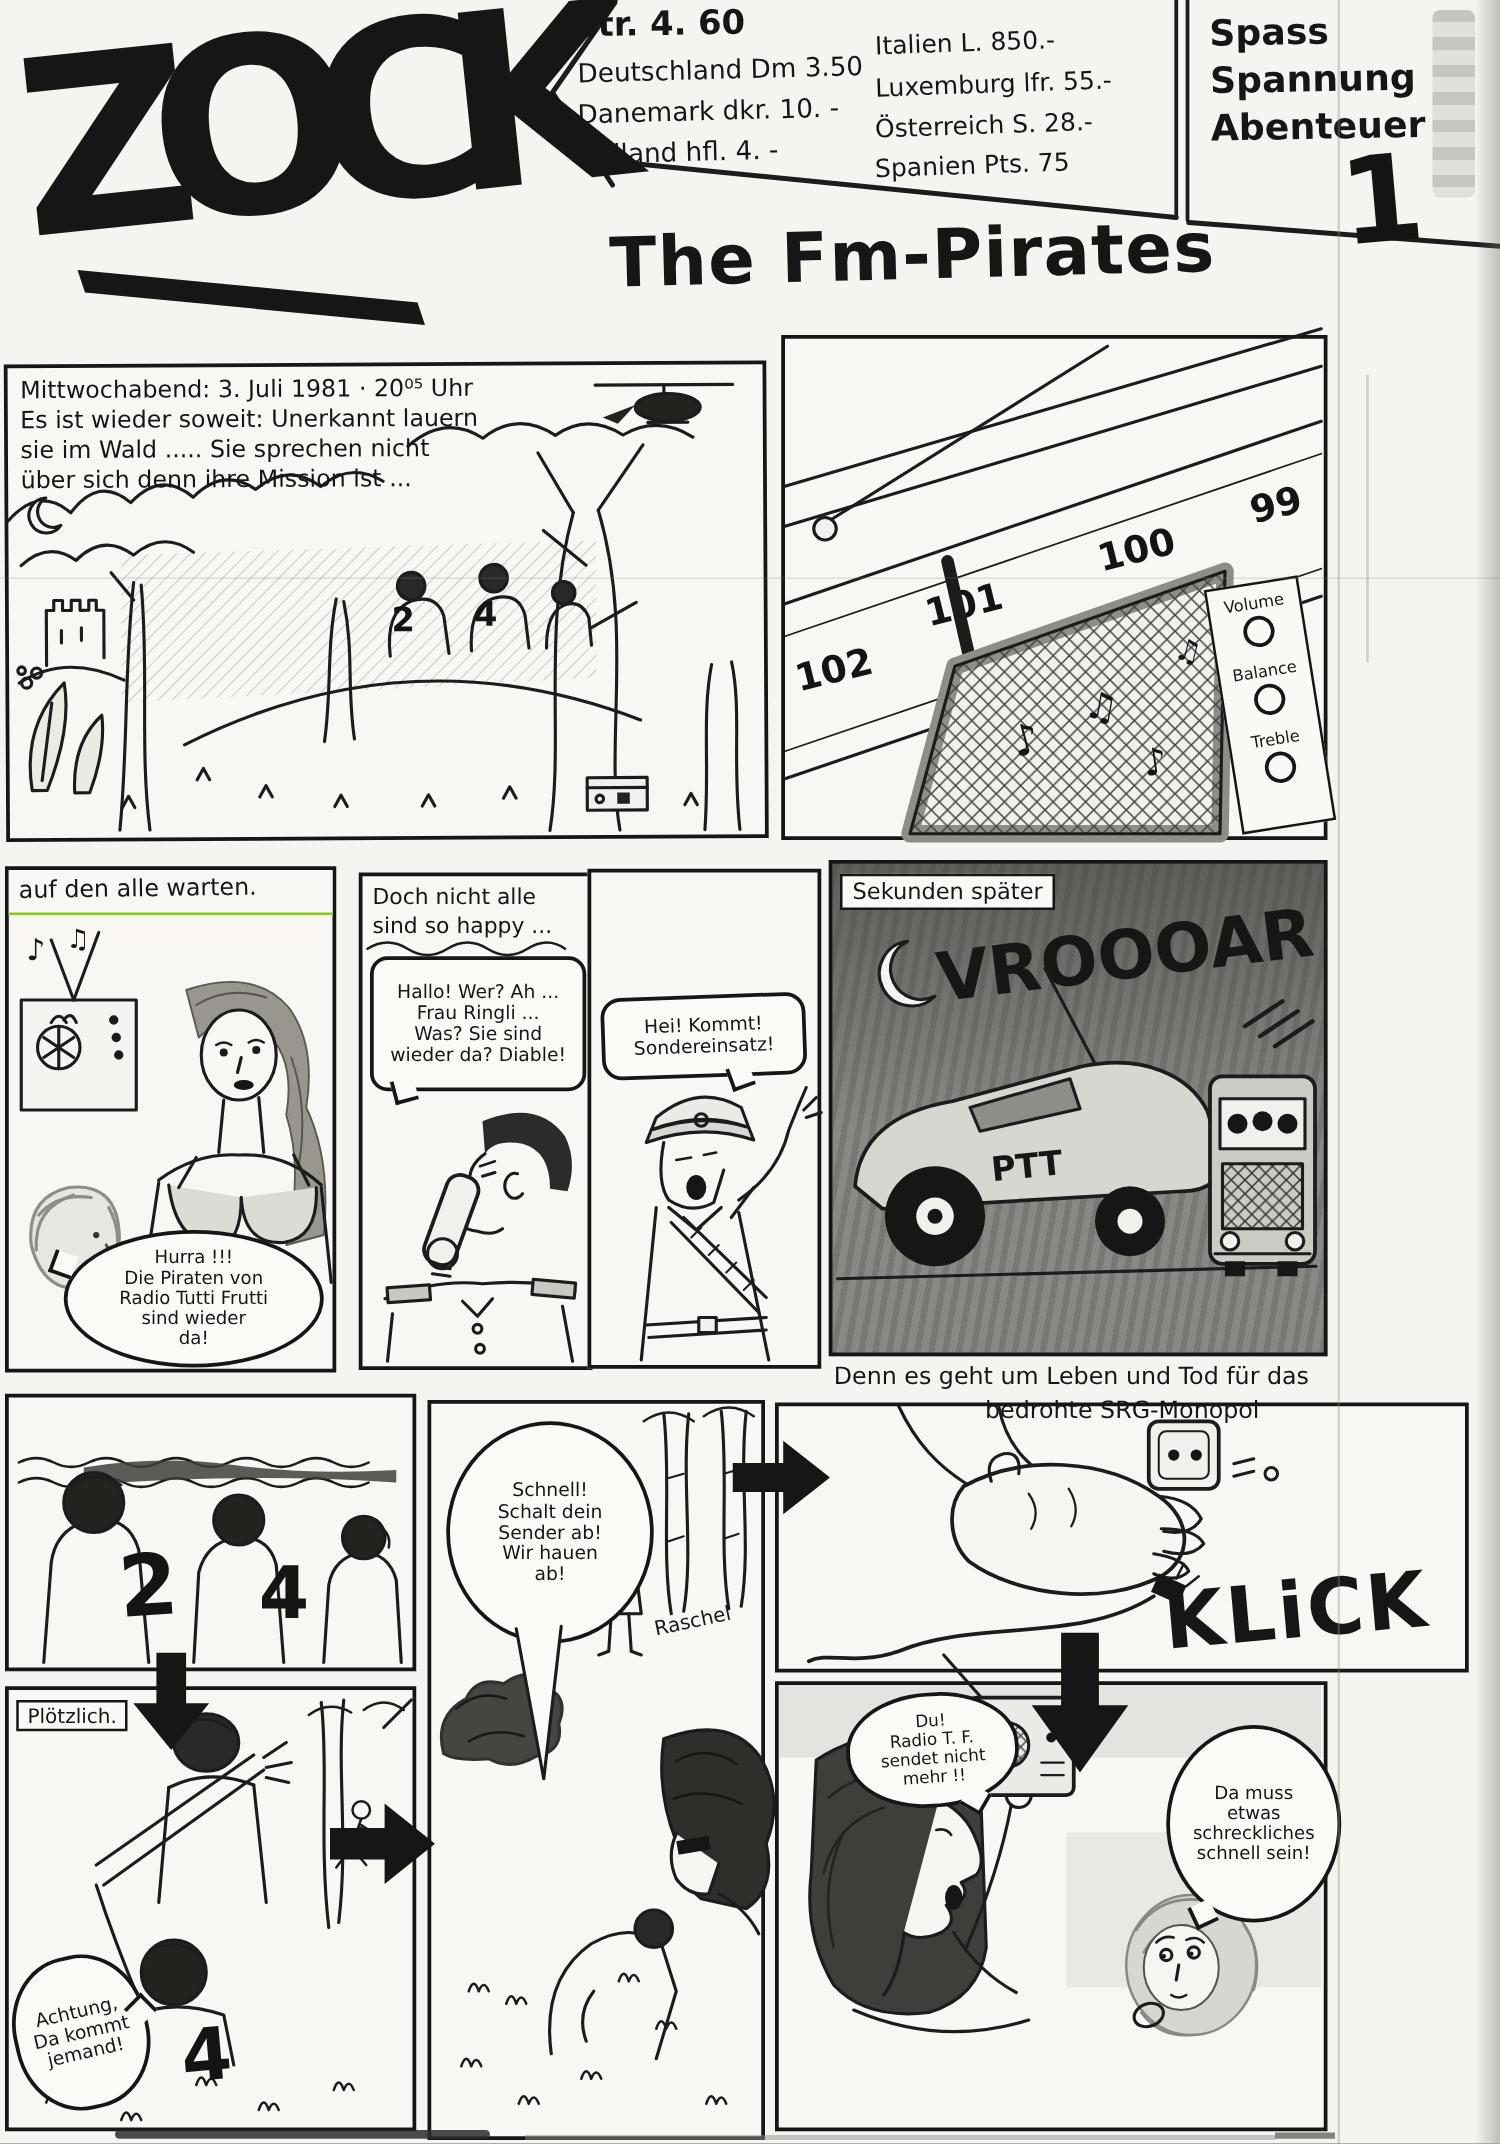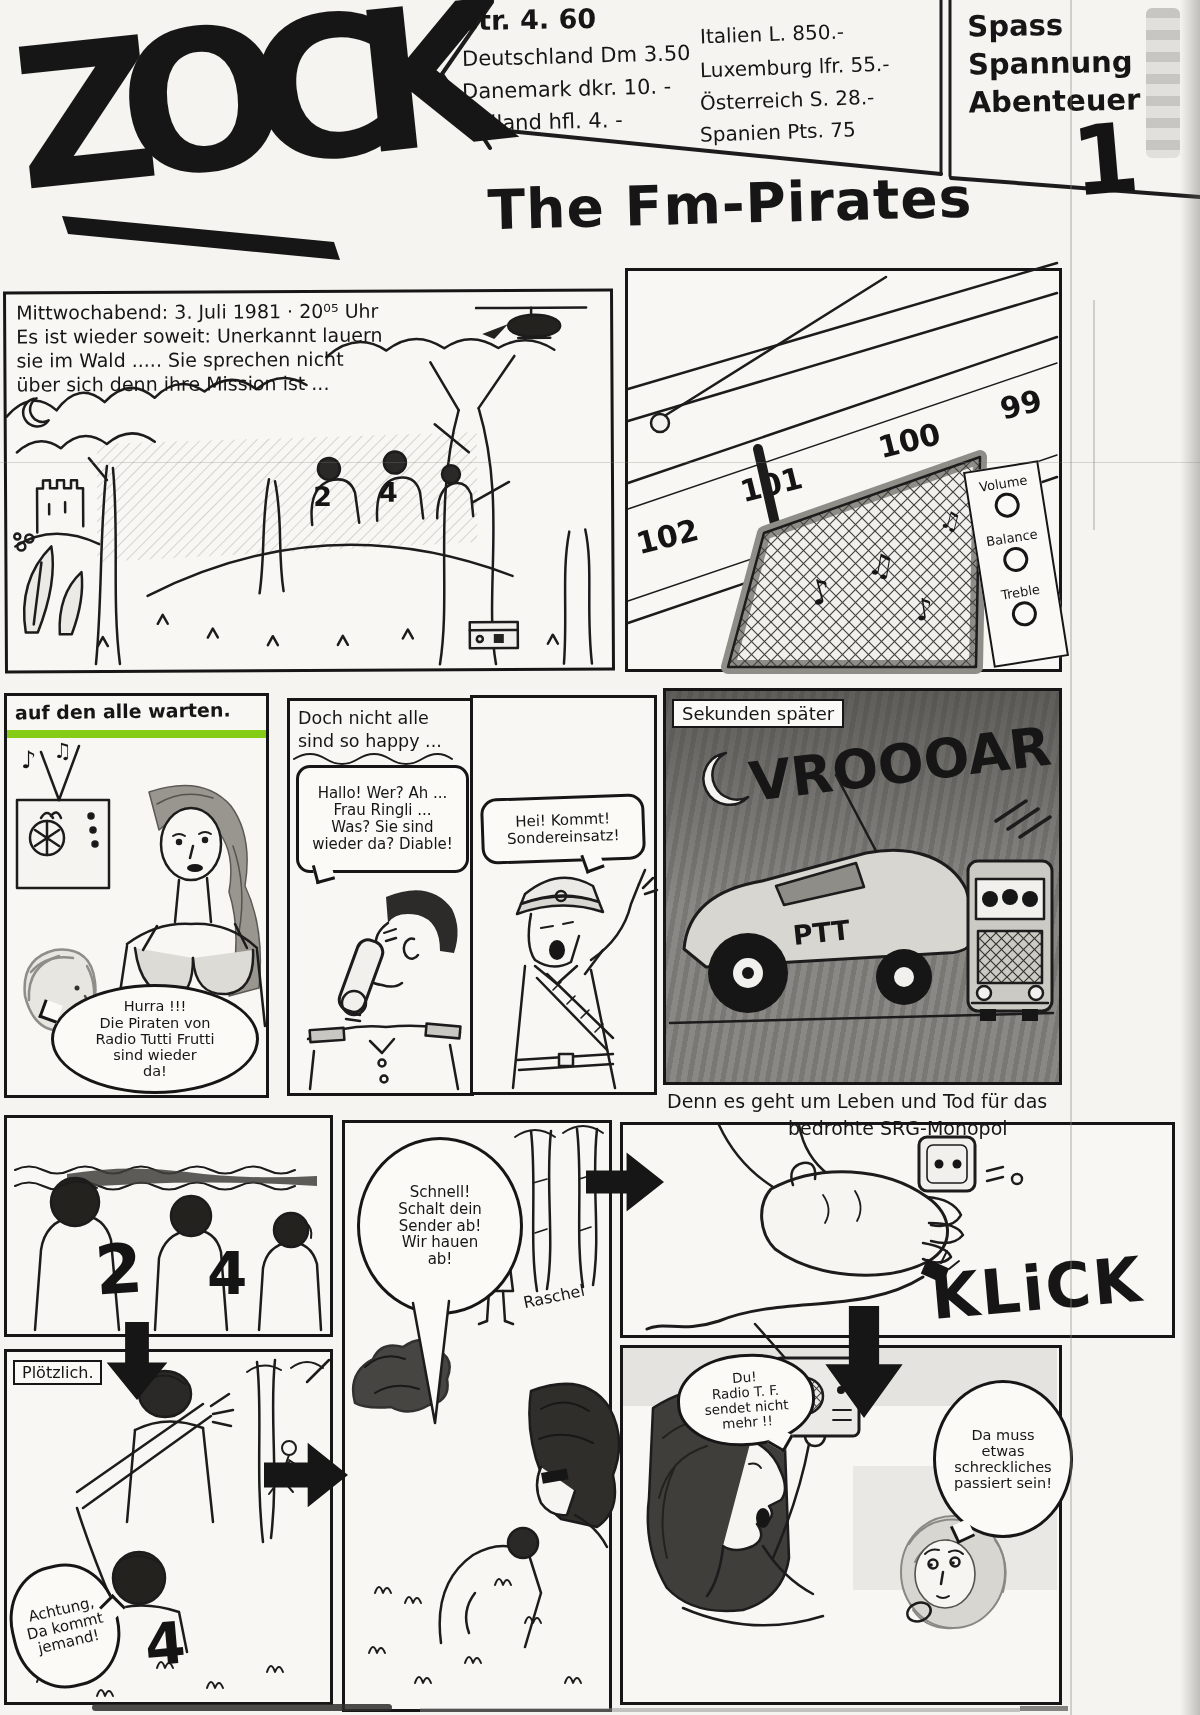--- a/index.html
+++ b/index.html
@@ -11,7 +11,7 @@
   .panel.dark{background-color:#8a8884;
       background-image:linear-gradient(rgba(60,58,55,.55),rgba(0,0,0,0) 55%),
       repeating-linear-gradient(100deg,rgba(35,34,32,.16) 0 5px,rgba(0,0,0,0) 5px 11px);}
-  .capstrip{position:absolute;left:0;top:0;right:0;border-bottom:8px solid #84cc16;background:#f8f7f3;z-index:15;font-weight:bold;}
+  .capstrip{position:absolute;left:0;top:0;right:0;border-bottom:2px solid #84cc16;background:#f8f7f3;z-index:15;}
   .capbox{position:absolute;border:2.5px solid #161616;background:#faf9f5;z-index:15;white-space:pre-line;}
   .bubble{position:absolute;border:3px solid #161616;background:#fbfaf6;display:flex;align-items:center;
           justify-content:center;text-align:center;z-index:20;}

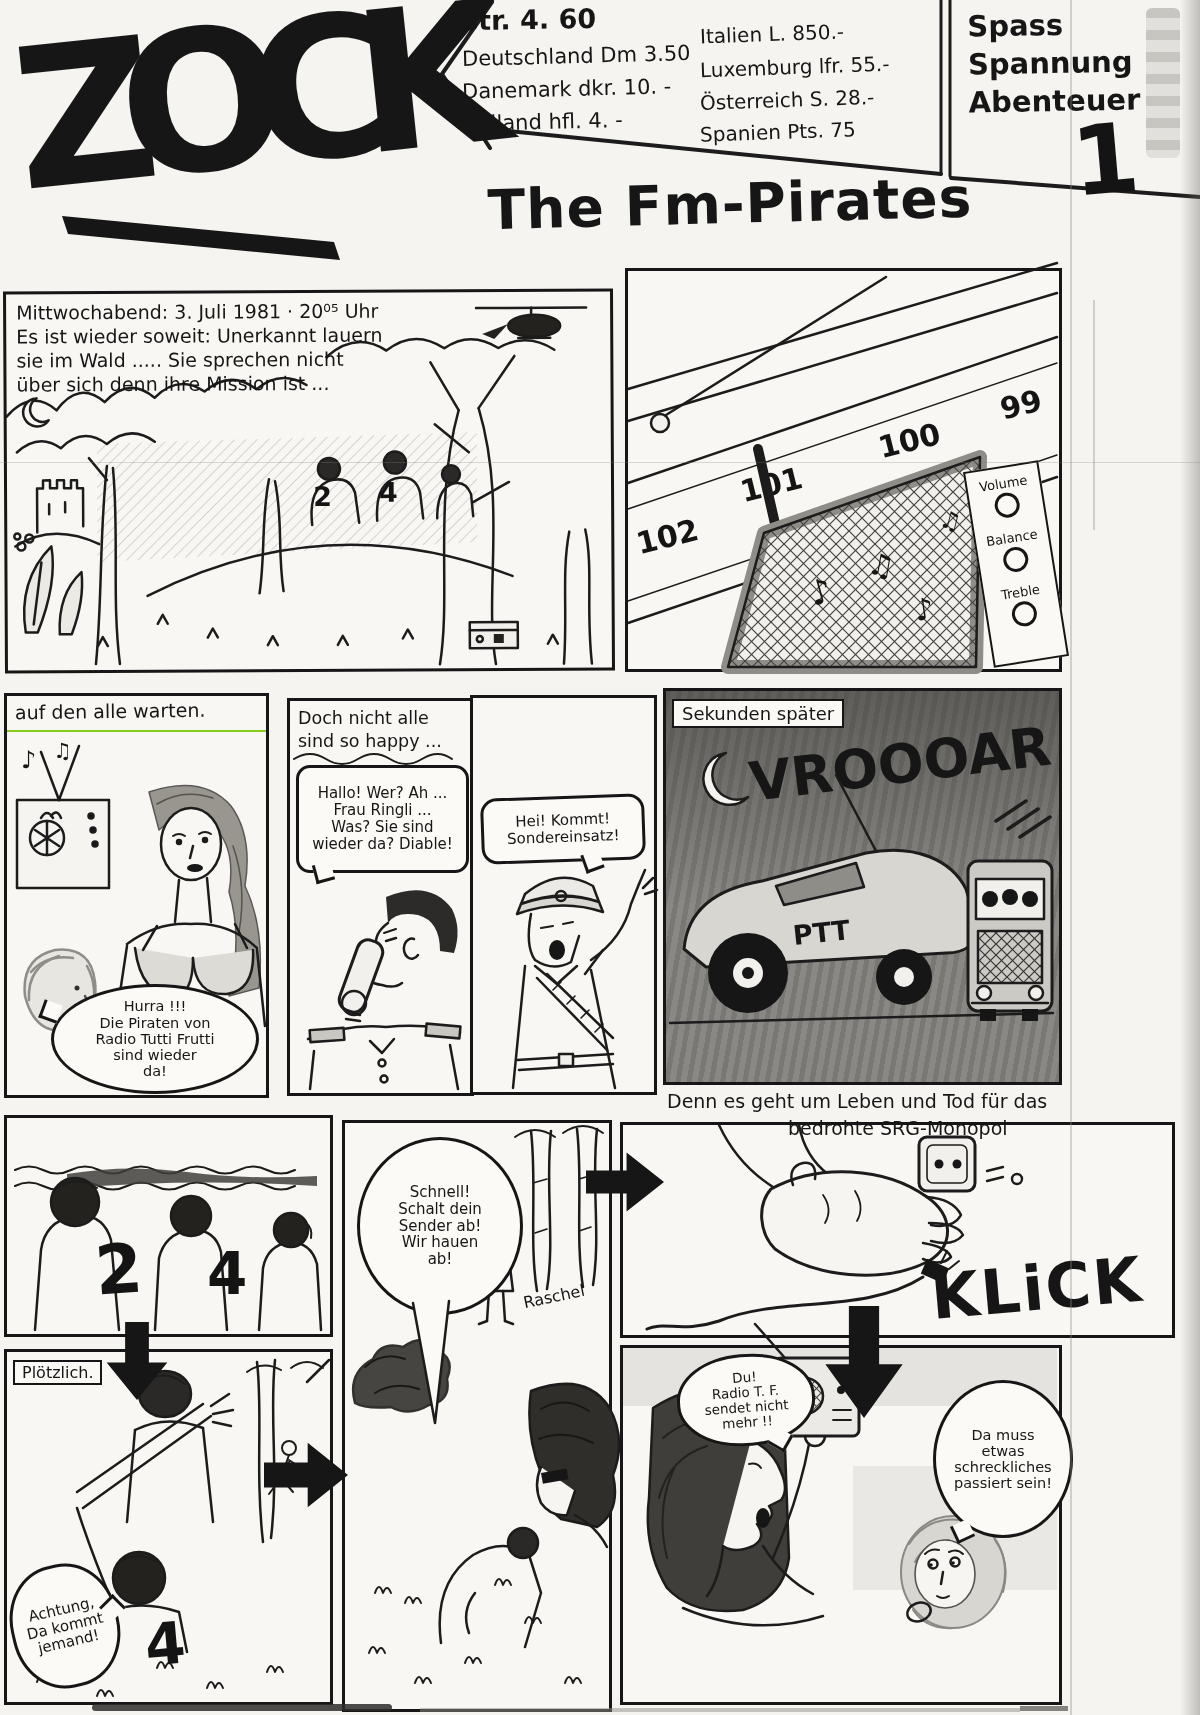--- a/index.html
+++ b/index.html
@@ -558,7 +558,7 @@
       <span>Da muss
 etwas
 schreckliches
-passiert sein!</span>
+schnell sein!</span>
     </div>
     <div class="tail" style="left:330px;top:174px;transform:rotate(-25deg)"></div>
   </div>

